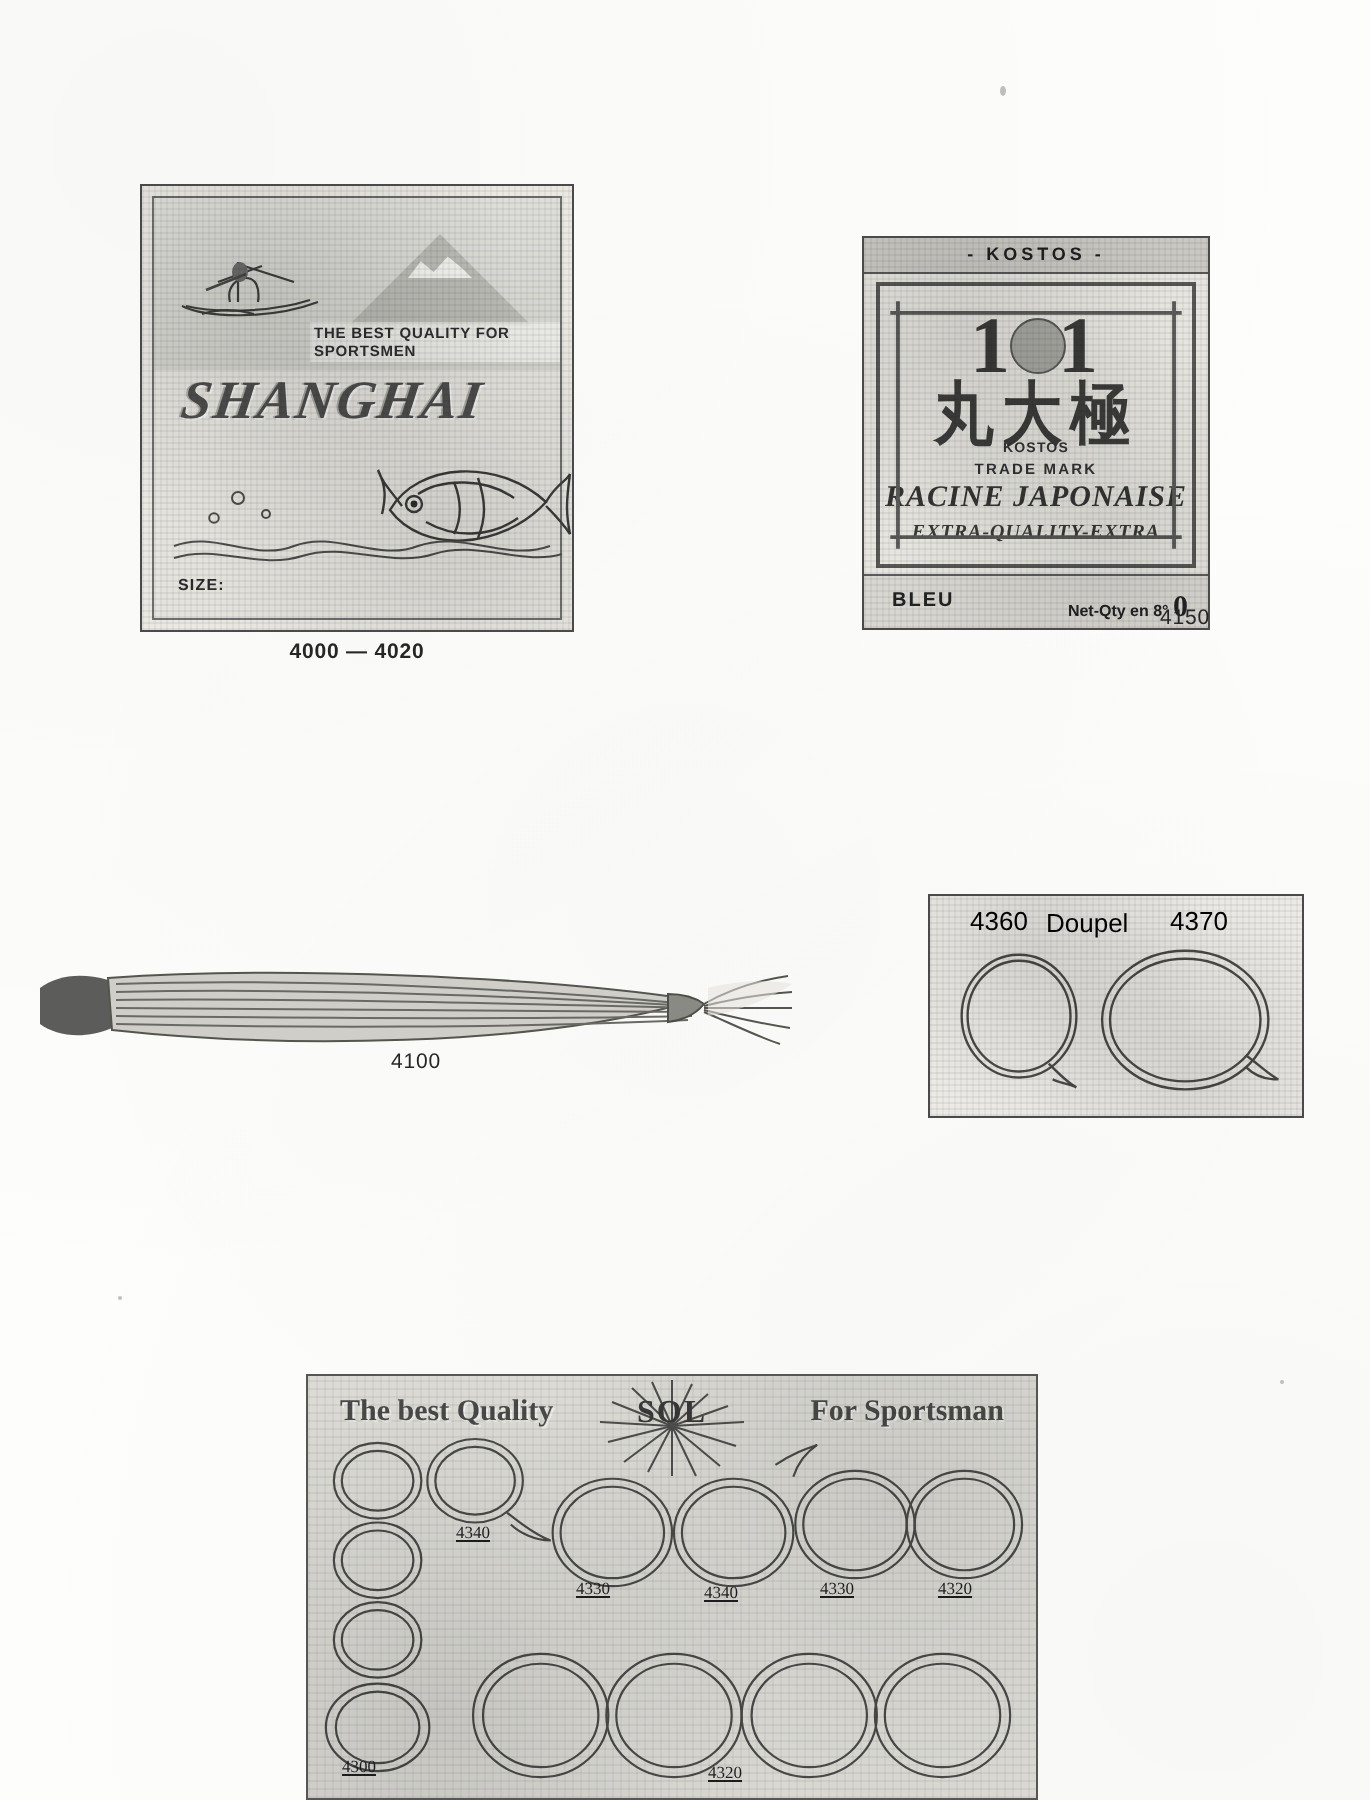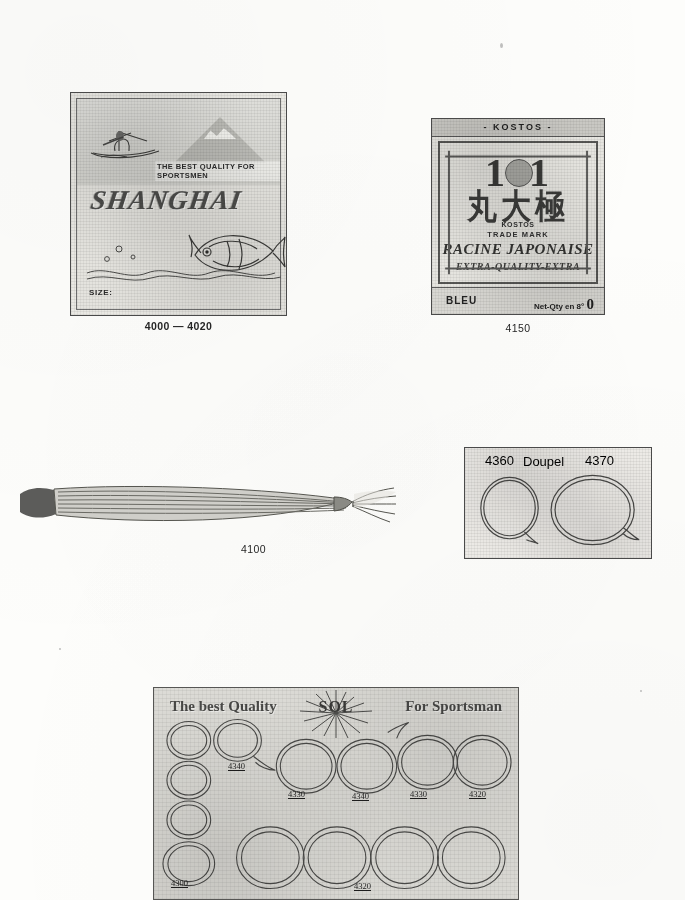--- a/index.html
+++ b/index.html
@@ -357,7 +357,7 @@
   </div>
   <div class="scan-noise"></div>
 </div>
-<div class="caption" style="left:431px; top:322px; width:174px;">4150</div>
+<div class="caption" style="left:431px; top:303px; width:174px;text-align:right;">4150</div>
 
 <svg id="item-bundle" viewBox="0 0 380 70">
 

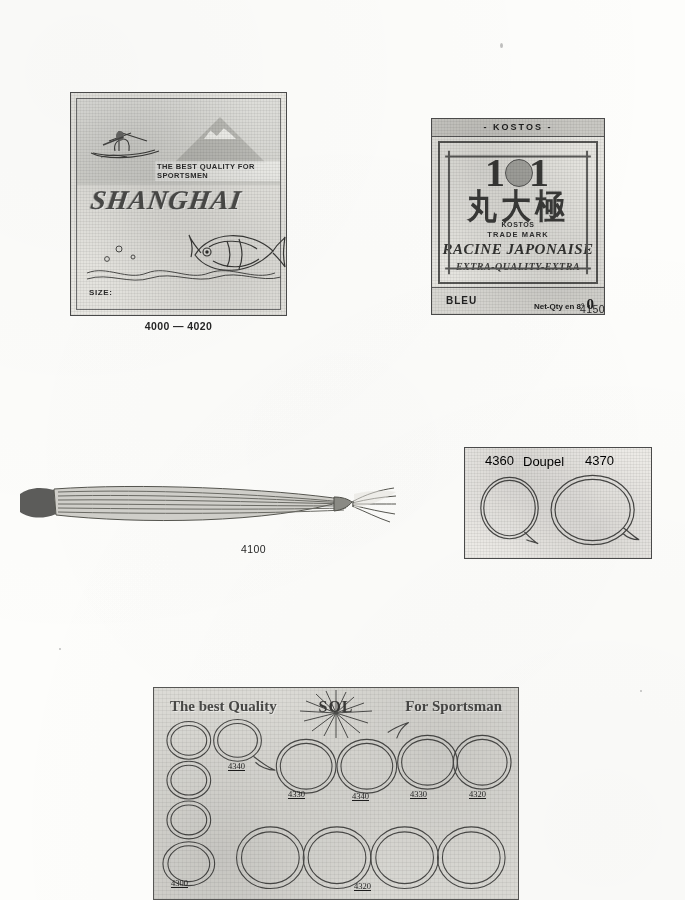--- a/index.html
+++ b/index.html
@@ -384,7 +384,7 @@
   </g>
   <path d="M336 22 C352 18 368 18 378 20 C366 28 350 34 336 36 Z" fill="#e3e2dd" opacity=".55"></path>
 </svg>
-<div class="caption" style="left:150px; top:543px; width:116px;text-align:right;">4100</div>
+<div class="caption" style="left:150px; top:525px; width:116px;">4100</div>
 
 <div class="scan-card" id="label-doupel">
   <div class="dp-4360">4360</div>

